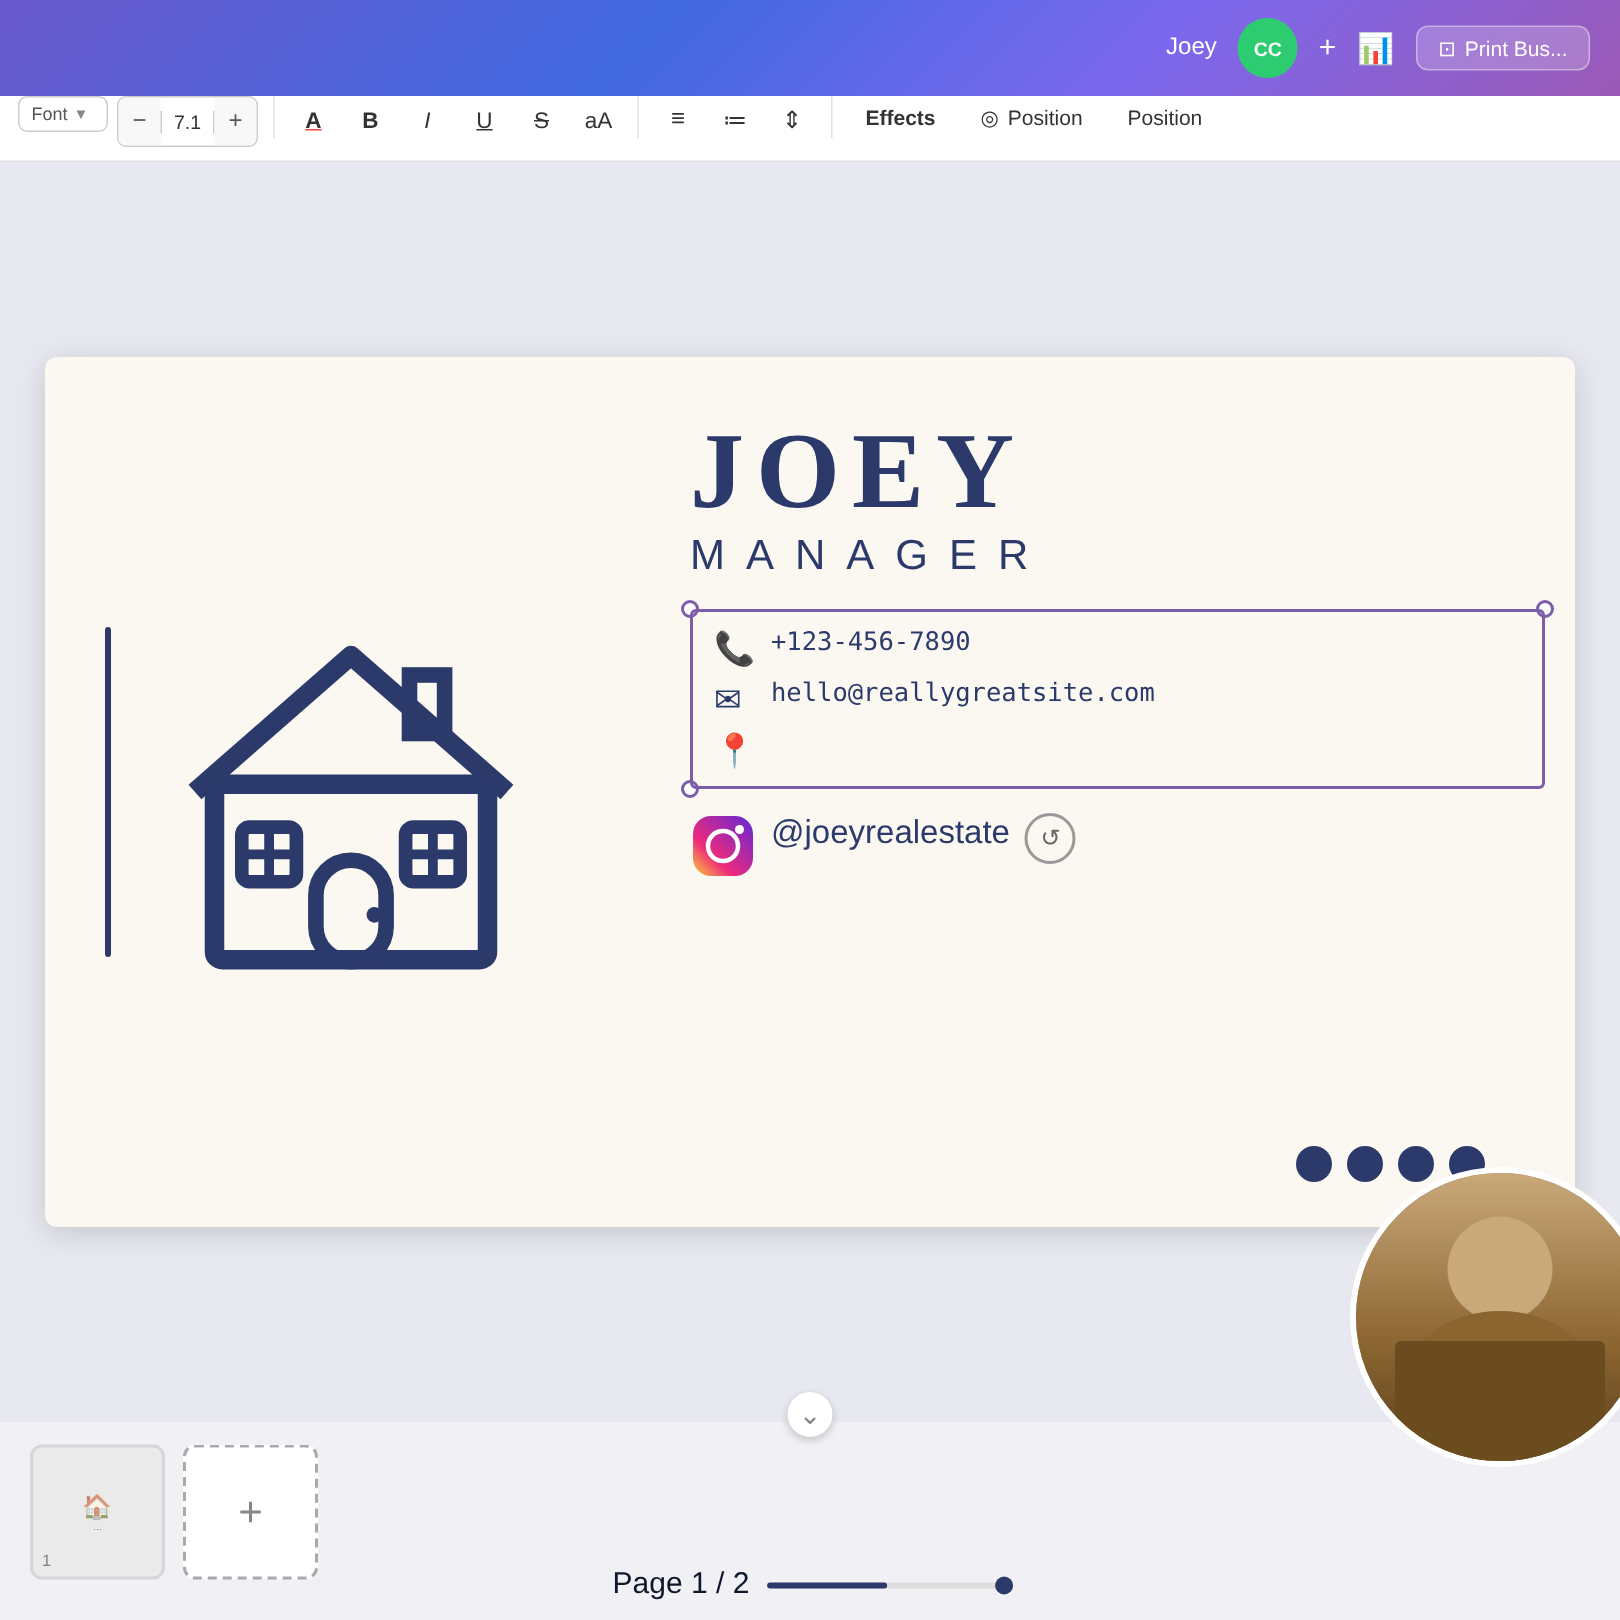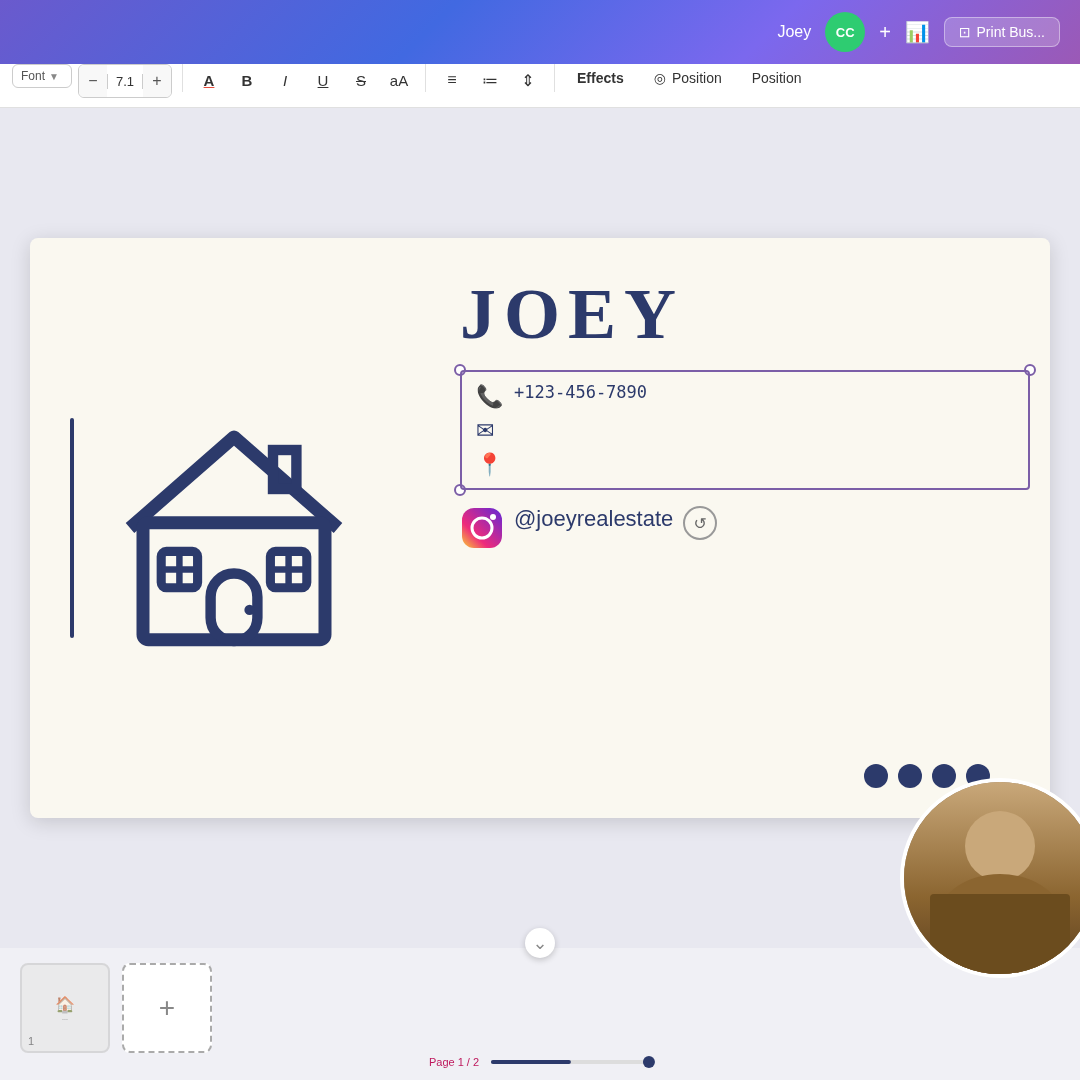--- a/index.html
+++ b/index.html
@@ -487,6 +487,7 @@
 
     <div class="right-section">
       <div class="name-title">JOEY</div>
+      <div class="role-title">MANAGER</div>
 
       <div style="position:relative; margin-top:18px;">
 

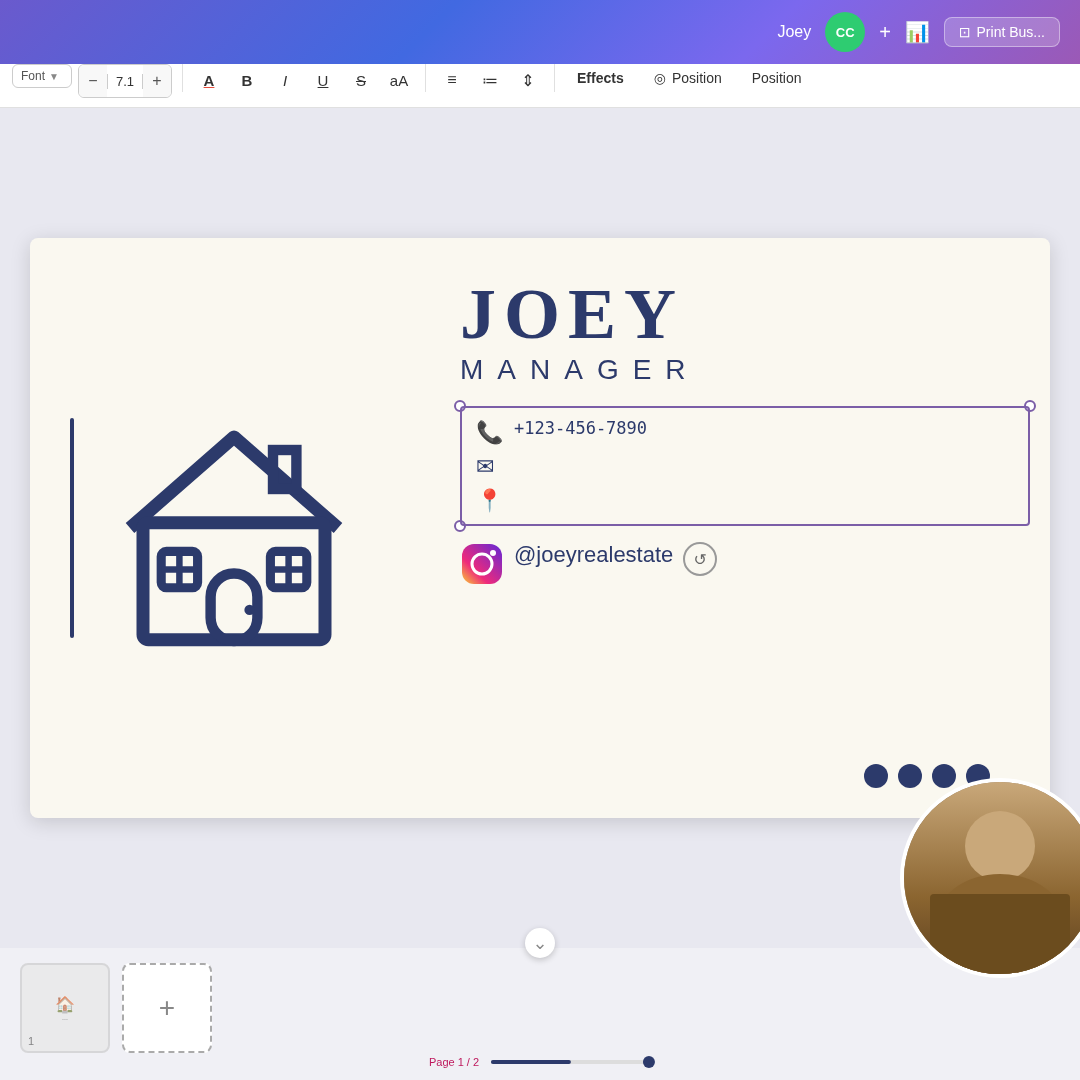--- a/index.html
+++ b/index.html
@@ -504,6 +504,7 @@
           </div>
           <div class="contact-row">
             <span class="contact-icon">✉</span>
+            <span class="contact-text">hello@reallygreatsite.com</span>
           </div>
           <div class="contact-row">
             <span class="contact-icon">📍</span>

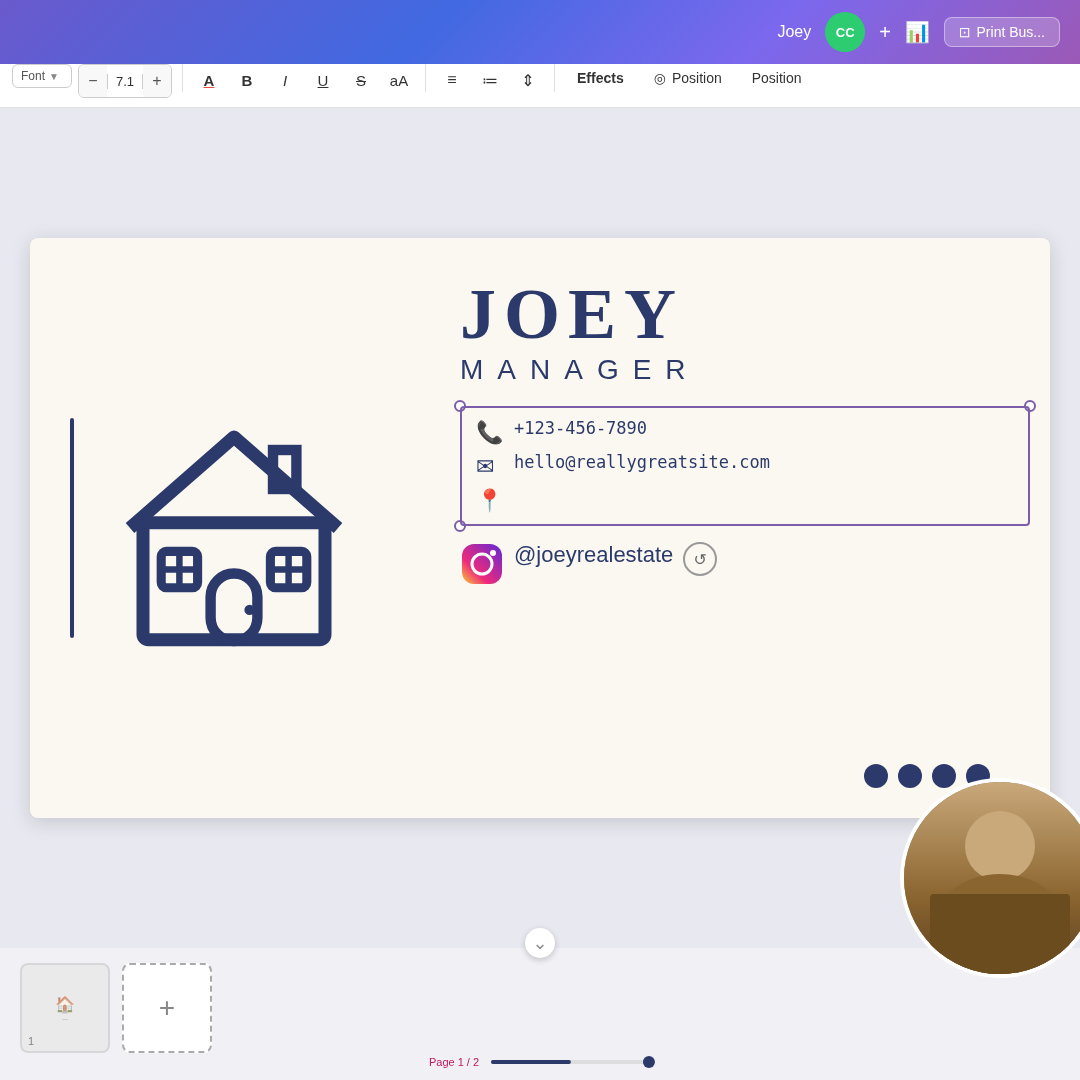--- a/index.html
+++ b/index.html
@@ -568,7 +568,7 @@
   <div class="add-page-btn">+</div>
 </div>
 
-<div style="position:fixed;bottom:12px;left:50%;transform:translateX(-50%);display:flex;align-items:center;gap:12px;font-size:11px;color:#be185d;z-index:20;">
+<div style="position:fixed;bottom:12px;left:50%;transform:translateX(-50%);display:flex;align-items:center;gap:12px;font-size:20px;color:#0f172a;z-index:20;">
   <span>Page 1 / 2</span>
   <div style="width:160px;height:4px;background:#ddd;border-radius:2px;position:relative;">
     <div style="width:50%;height:100%;background:#2c3a6b;border-radius:2px;"></div>

